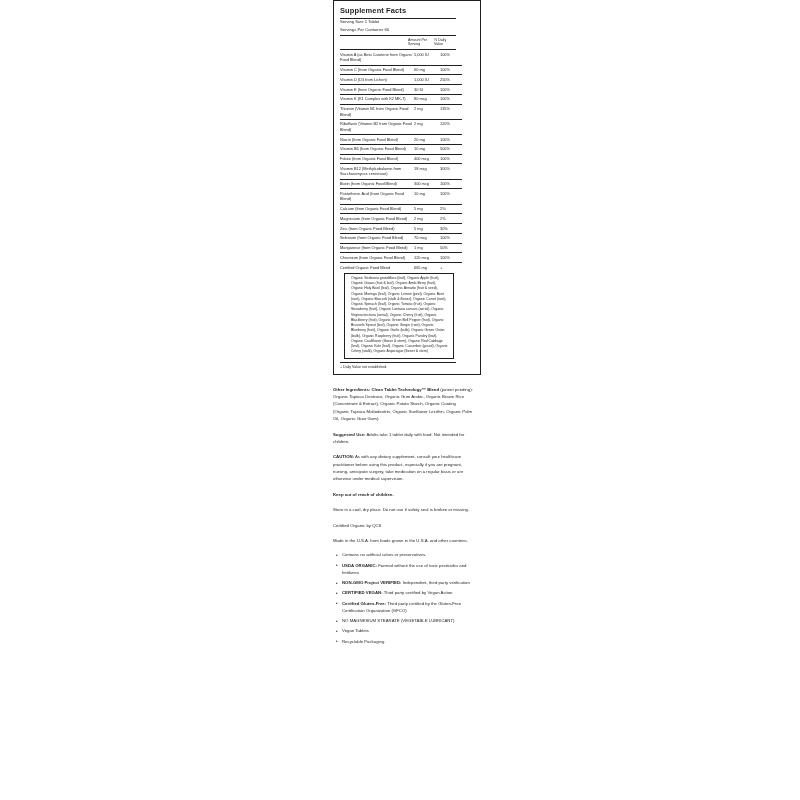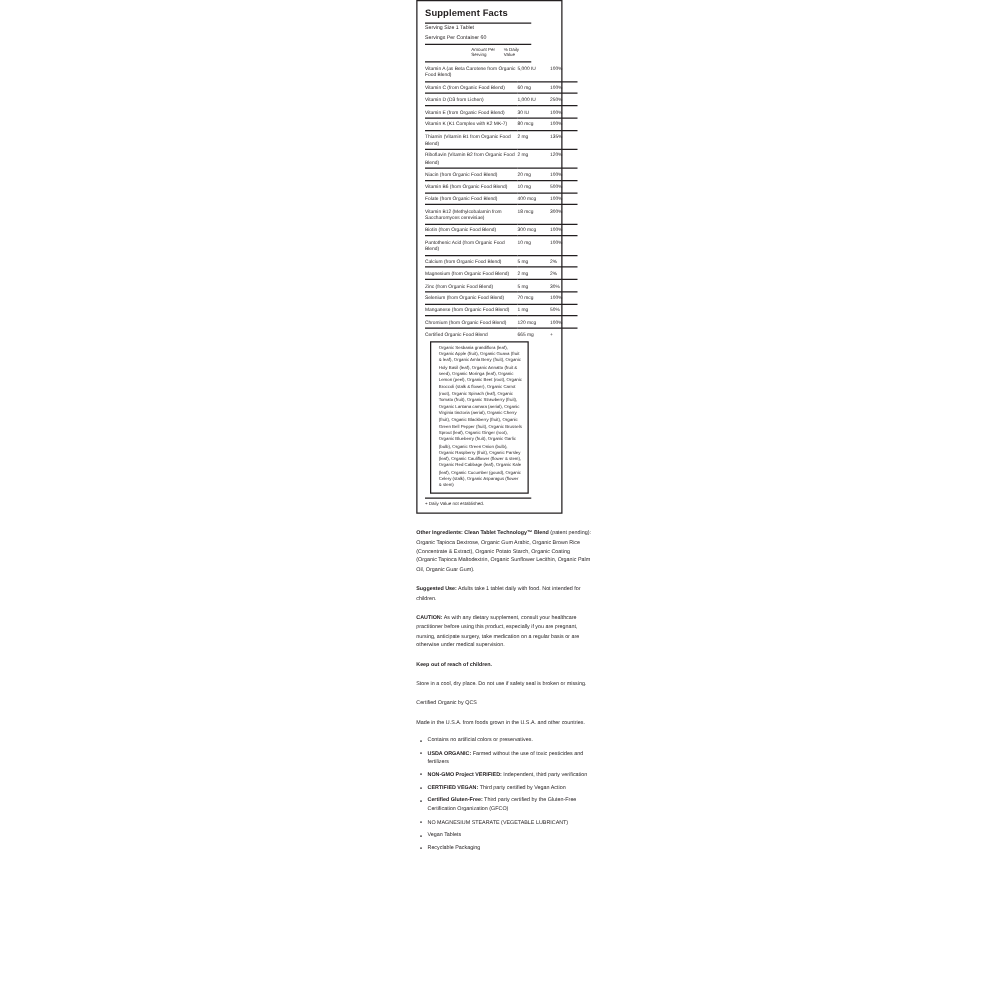--- a/index.html
+++ b/index.html
@@ -31,7 +31,7 @@
     border: 1px solid #231f20;
     padding: 5px 24px 4px 6px;
     box-sizing: border-box;
-    width: 117px;
+    width: 148px;
     background: #fff;
   }
   .sf-title {

